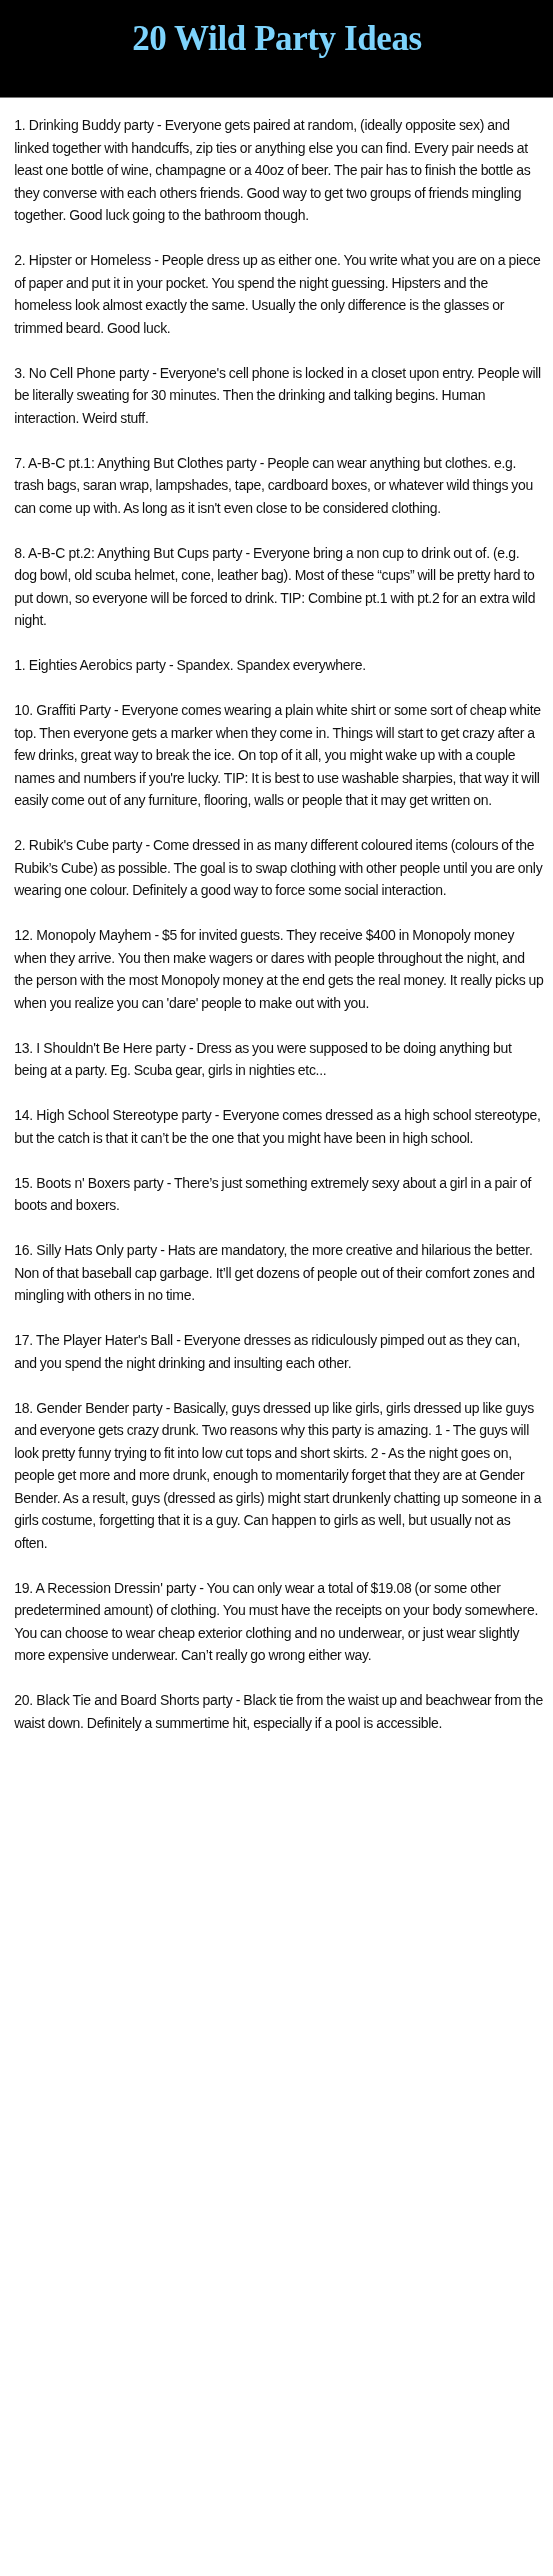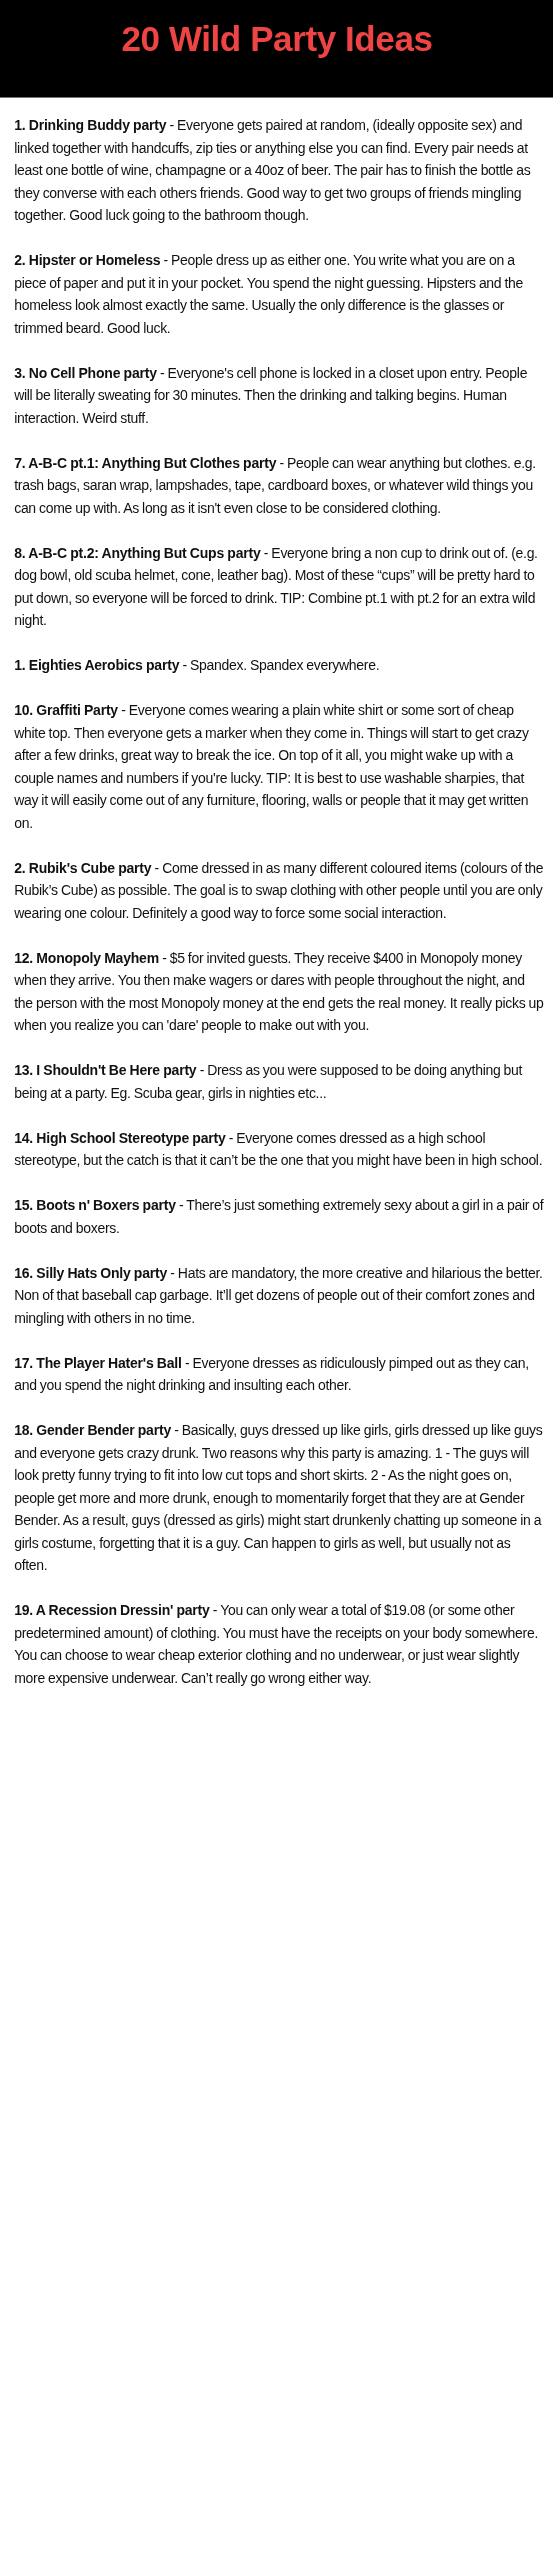--- a/index.html
+++ b/index.html
@@ -24,8 +24,8 @@
     .header h1 {
       margin: 12px;
       margin-top: -6.3px;
-      color: #ef4444;
-      font-family: Liberation Sans, sans-serif;
+      color: #7dd3fc;
+      font-family: Liberation Serif, serif;
       font-weight: bold;
       font-size: 35px;
       letter-spacing: -0.4px;

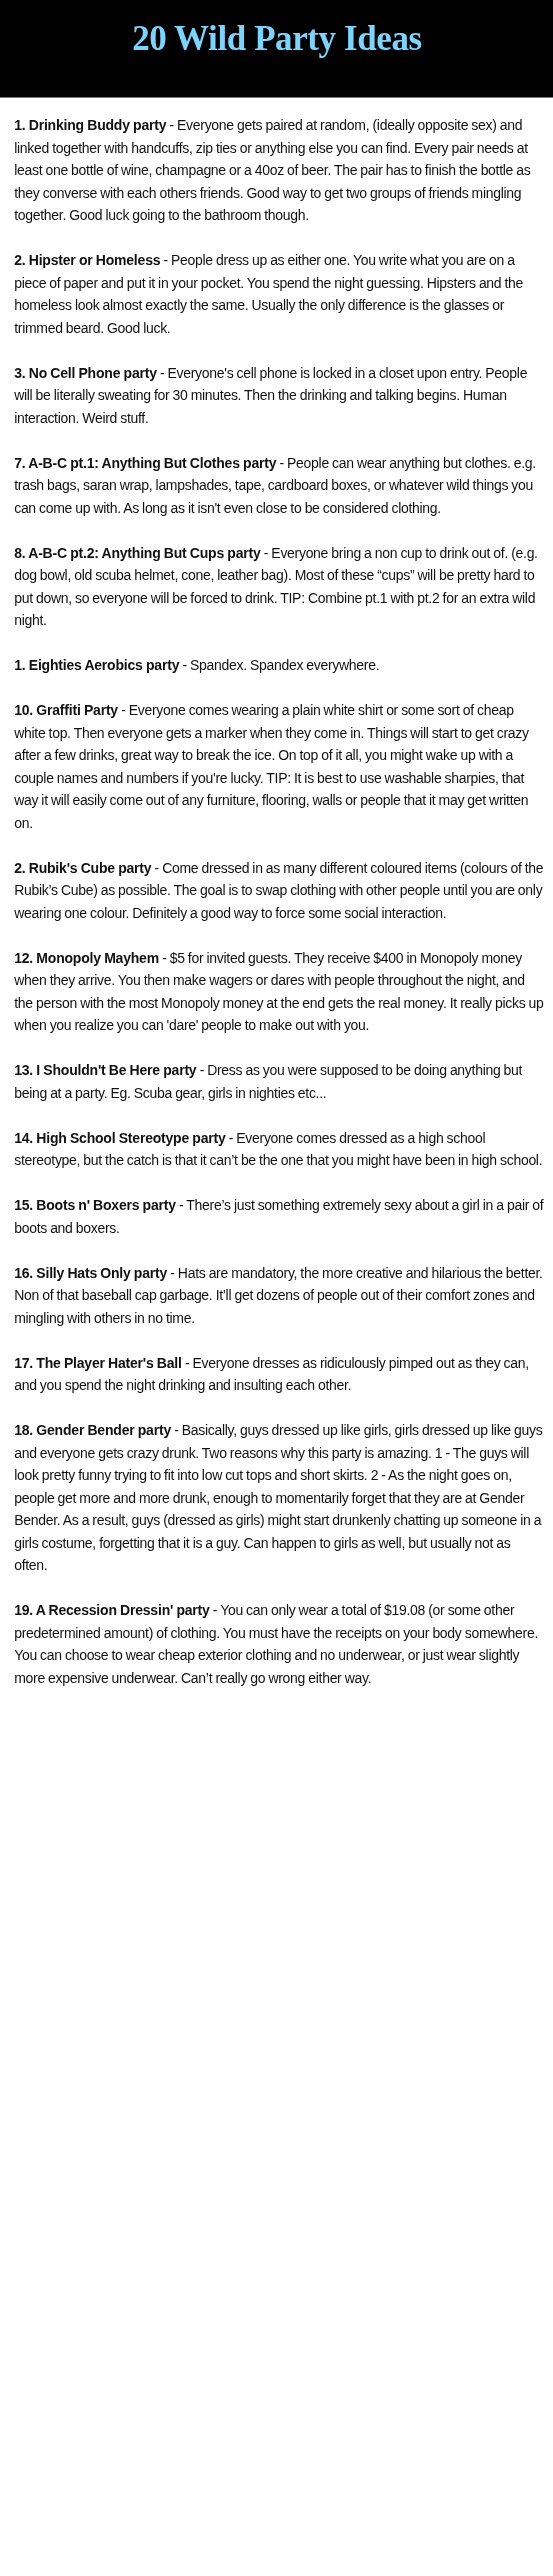--- a/index.html
+++ b/index.html
@@ -41,7 +41,7 @@
       word-spacing: -0.4px;
     }
     .idea .title {
-      font-weight: bold;
+      font-weight: normal;
       letter-spacing: -0.2px;
     }
   </style>

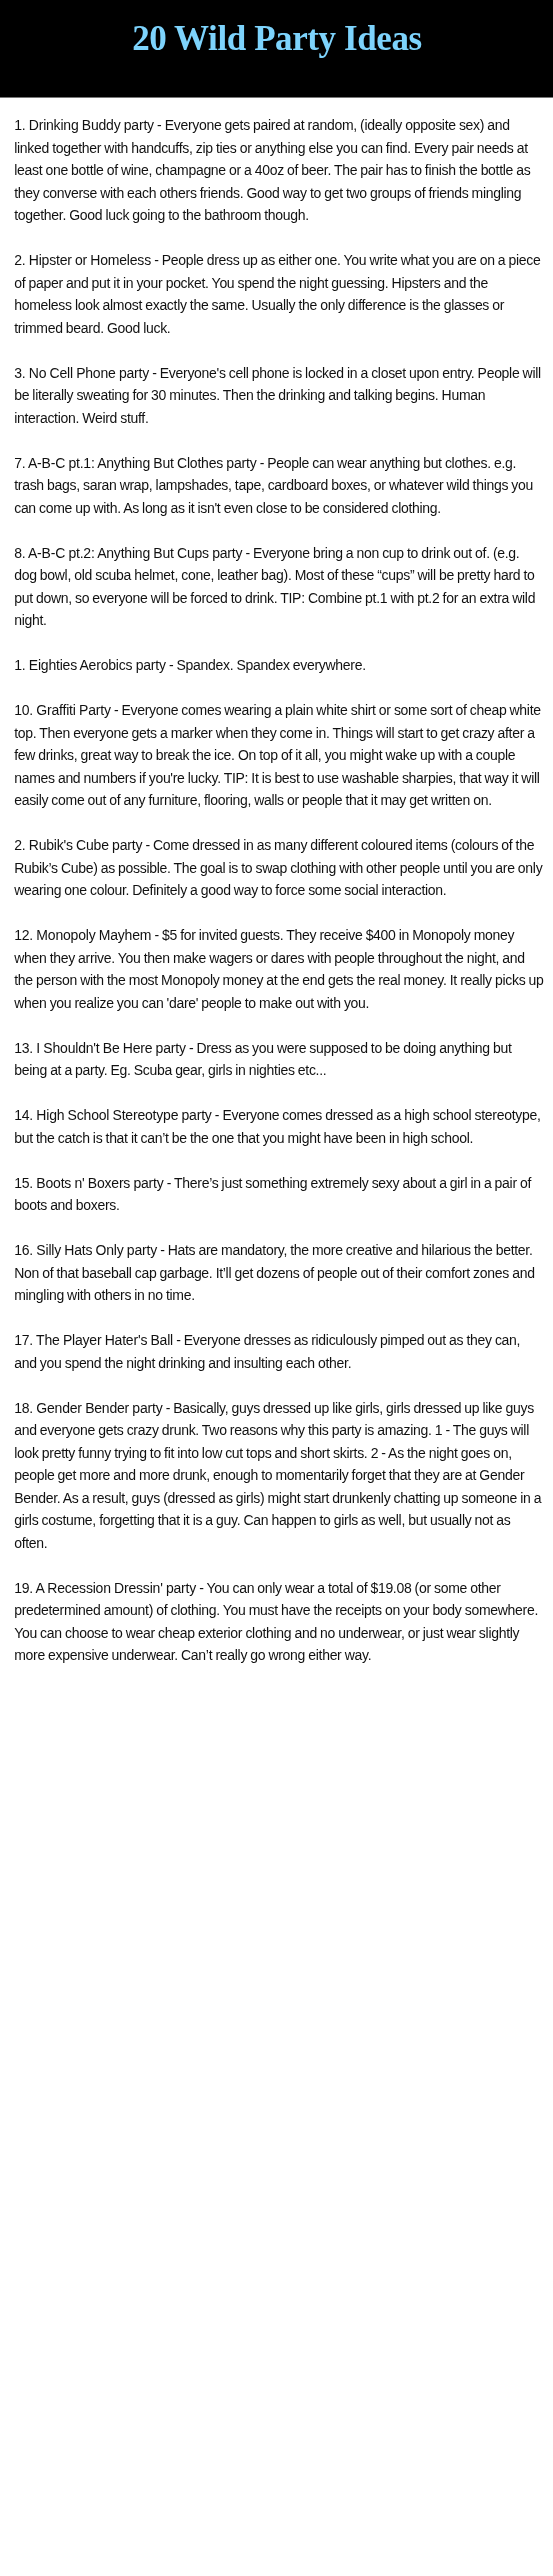--- a/index.html
+++ b/index.html
@@ -69,6 +69,7 @@
   <p class="idea"><span class="title">17. The Player Hater's Ball</span><span> - </span><span>Everyone dresses as ridiculously pimped out as they can, and you spend the night drinking and insulting each other.</span></p>
   <p class="idea"><span class="title">18. Gender Bender party</span><span> - </span><span>Basically, guys dressed up like girls, girls dressed up like guys and everyone gets crazy drunk. Two reasons why this party is amazing. 1 - The guys will look pretty funny trying to fit into low cut tops and short skirts. 2 - As the night goes on, people get more and more drunk, enough to momentarily forget that they are at Gender Bender. As a result, guys (dressed as girls) might start drunkenly chatting up someone in a girls costume, forgetting that it is a guy. Can happen to girls as well, but usually not as often.</span></p>
   <p class="idea"><span class="title">19. A Recession Dressin' party</span><span> -  </span><span>You can only wear a total of $19.08 (or some other predetermined amount) of clothing. You must have the receipts on your body somewhere. You can choose to wear cheap exterior clothing and no underwear, or just wear slightly more expensive underwear. Can’t really go wrong either way.</span></p>
+  <p class="idea"><span class="title">20. Black Tie and Board Shorts party</span><span> - </span><span>Black tie from the waist up and beachwear from the waist down. Definitely a summertime hit, especially if a pool is accessible.</span></p>
 </div>
 
 

